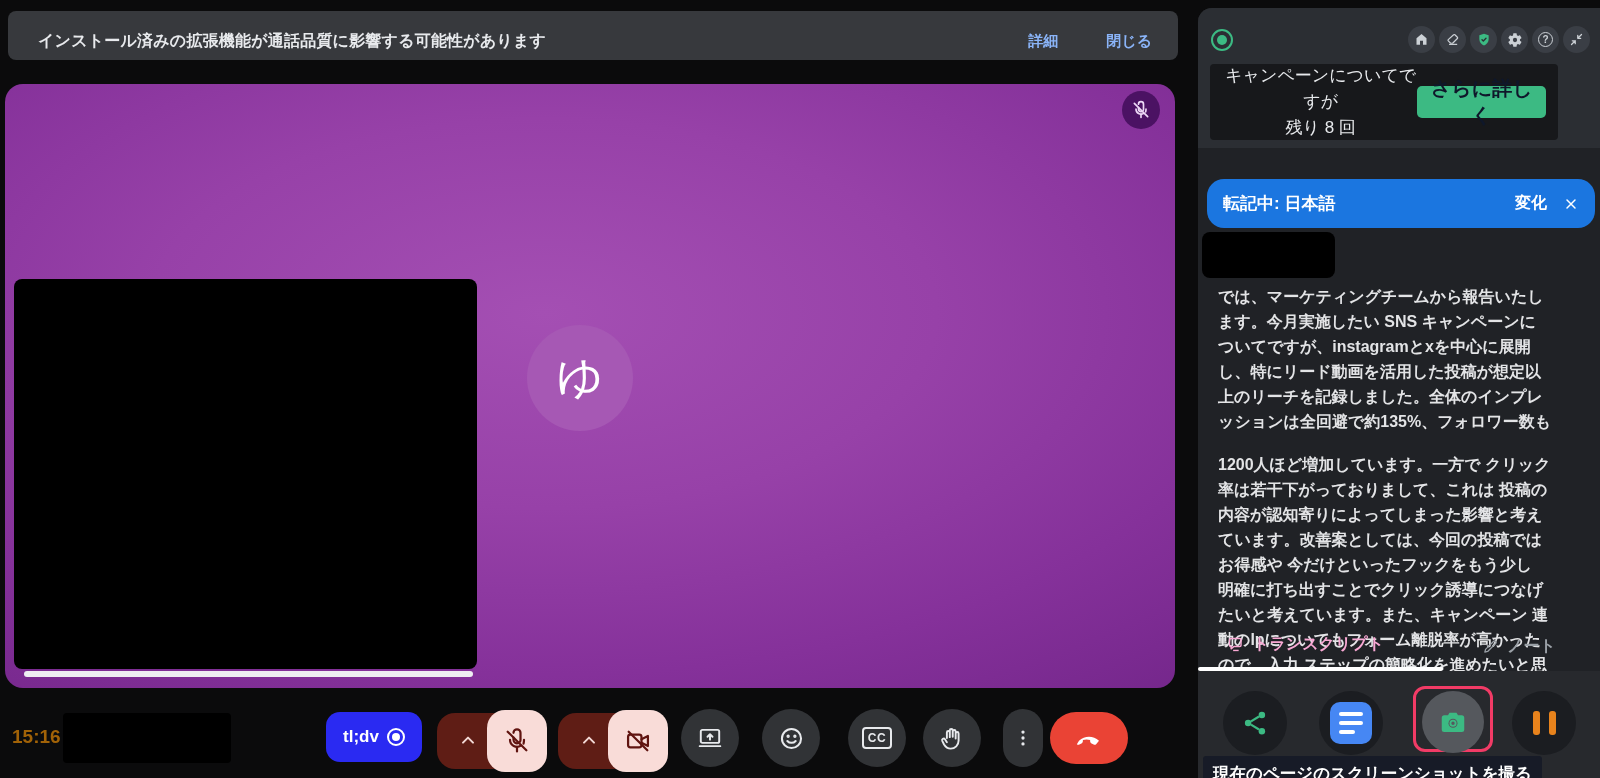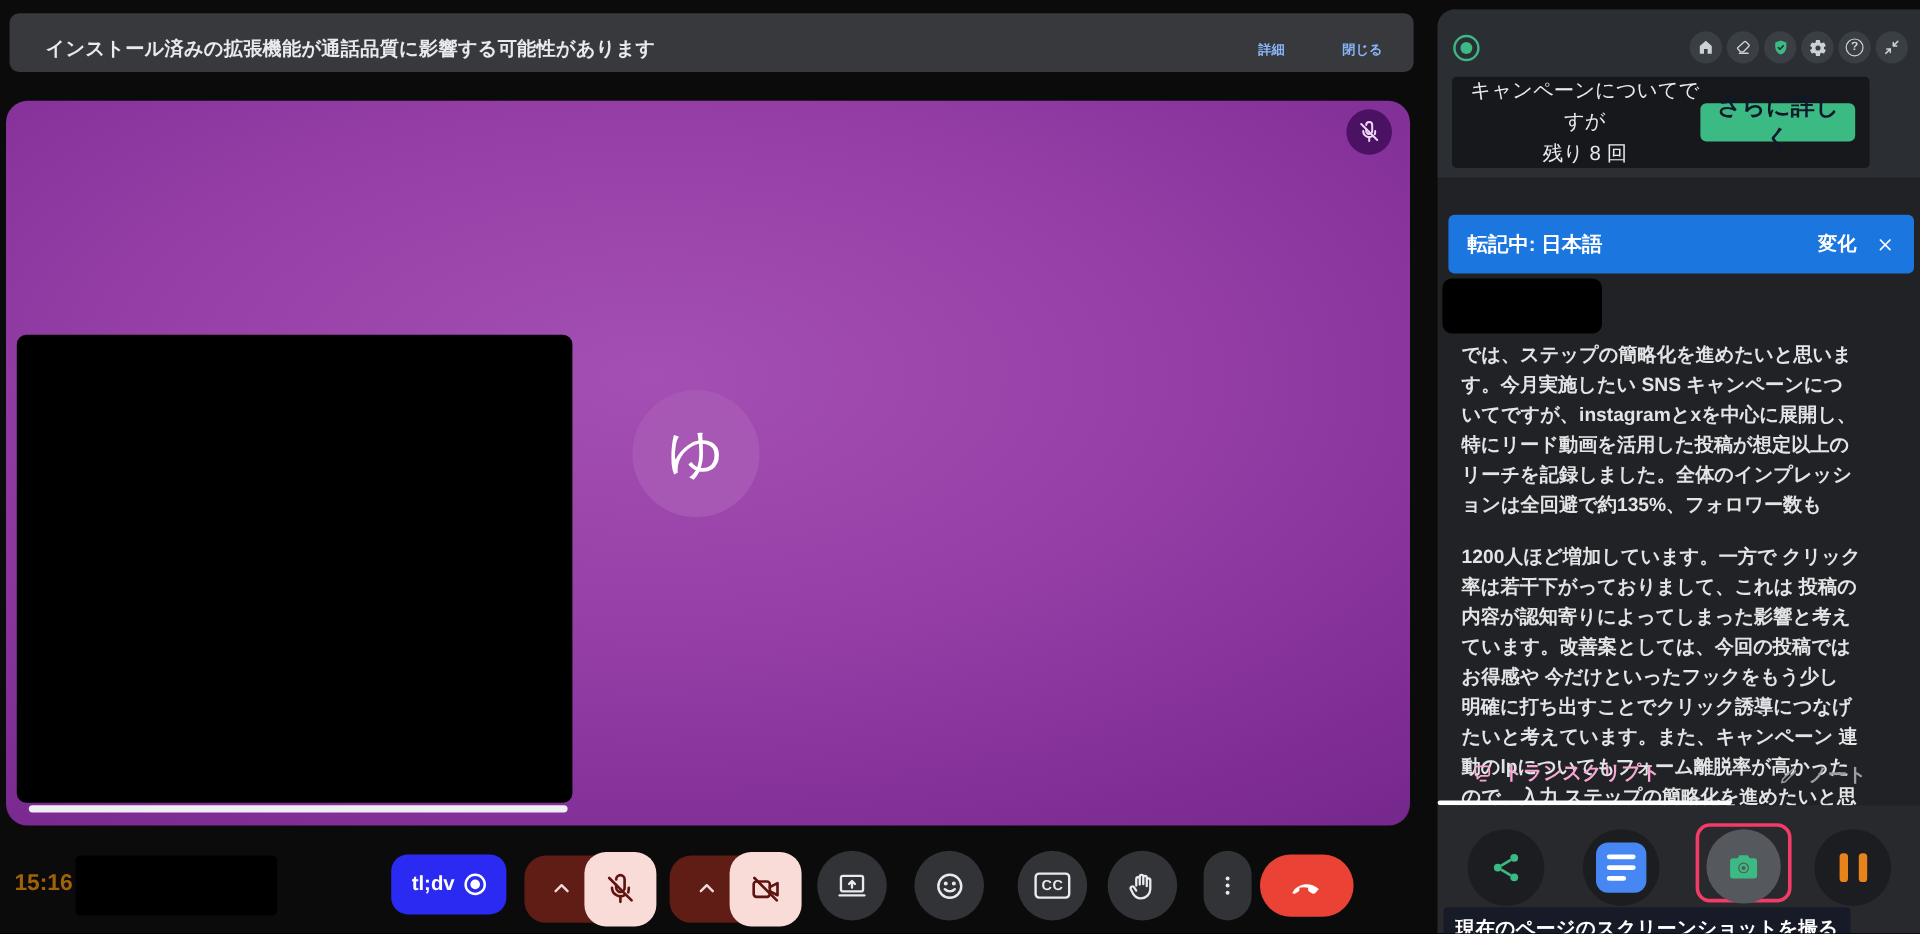--- a/index.html
+++ b/index.html
@@ -12,7 +12,7 @@
   .notif { left:8px; top:11px; width:1170px; height:49px; background:#37393d; border-radius:8px;
            display:flex; align-items:center; gap:48px; padding:12px 26px 0 30px; }
   .notif-msg { flex:1; color:#e8eaed; font-size:16px; font-weight:600; letter-spacing:.2px; }
-  .notif-link { color:var(--link-blue); font-size:11px; font-weight:700; cursor:pointer; }
+  .notif-link { color:var(--link-blue); font-size:15px; font-weight:700; cursor:pointer; }
 
   
   .stage { left:5px; top:84px; width:1170px; height:604px; border-radius:18px;

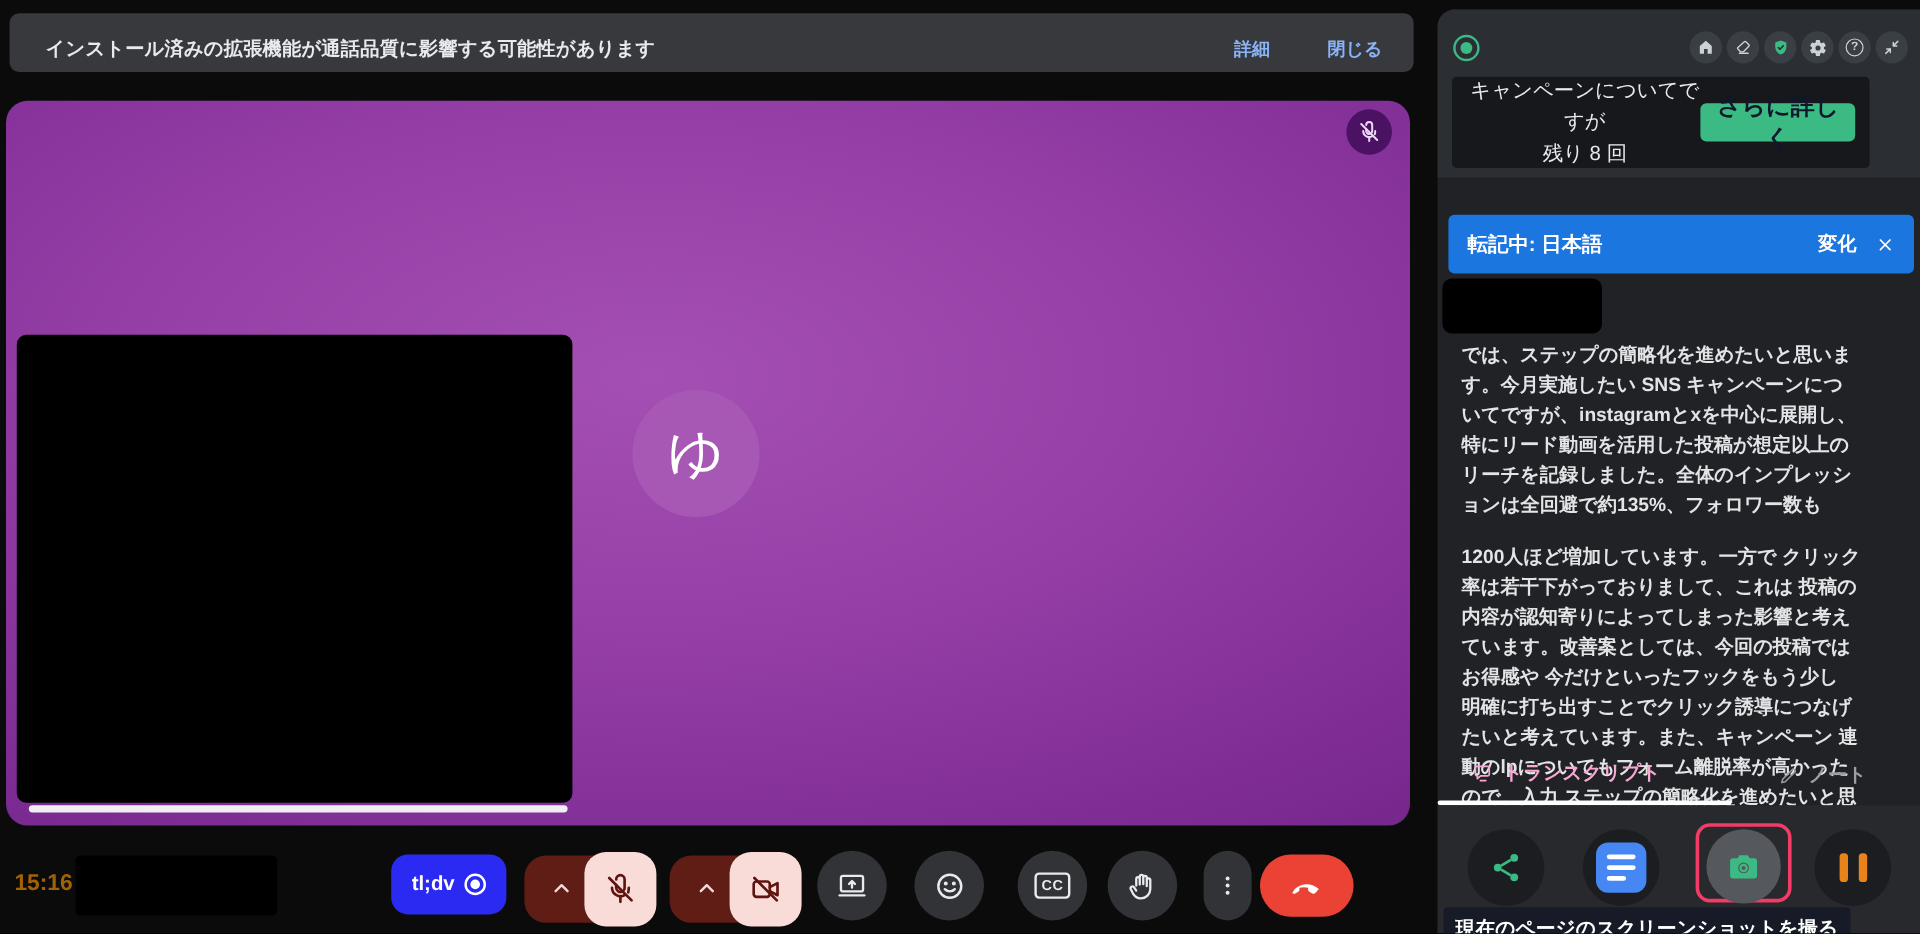--- a/index.html
+++ b/index.html
@@ -67,7 +67,7 @@
   .promo-cta { margin-left:auto; height:32px; padding:0 10px; background:var(--accent-green); color:#0f172a;
                border:none; border-radius:5px; font-family:inherit; font-weight:700; font-size:20px; cursor:pointer;
                display:flex; align-items:center; }
-  .transcribe { left:9px; top:171px; width:388px; height:49px; background:var(--blue-bar); border-radius:5px;
+  .transcribe { left:9px; top:171px; width:388px; height:49px; background:var(--blue-bar); border-radius:17px;
                 display:flex; align-items:center; padding:0 16px; }
   .transcribe-label { color:#fff; font-size:17px; font-weight:700; }
   .transcribe-change { margin-left:auto; margin-right:16px; color:#fff; font-size:16px; font-weight:700; cursor:pointer; }

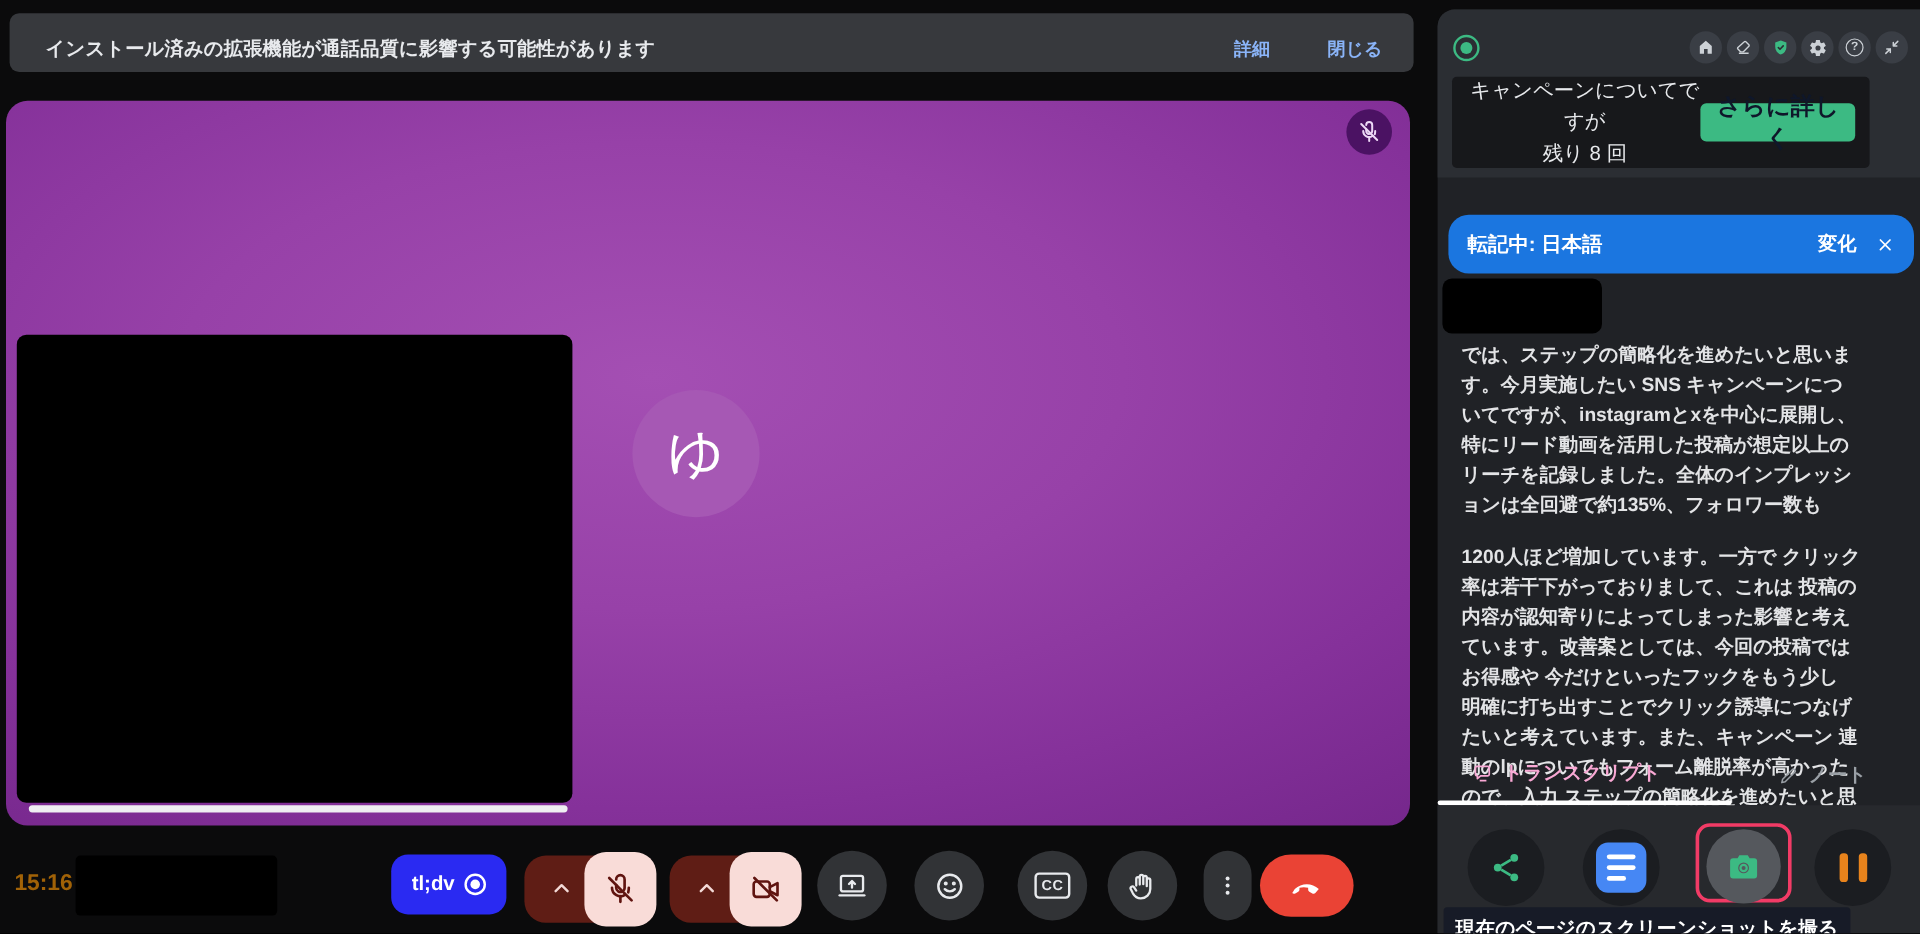--- a/index.html
+++ b/index.html
@@ -258,7 +258,7 @@
     <div class="abs speaker-redact"></div>
 
     <div class="abs transcript">
-      <p>では、ステップの簡略化を進めたいと思います。今月実施したい SNS キャンペーンについてですが、instagramとxを中心に展開し、特にリード動画を活用した投稿が想定以上のリーチを記録しました。全体のインプレッションは全回避で約135%、フォロワー数も</p>
+      <p>では、マーケティングチームから報告いたします。今月実施したい SNS キャンペーンについてですが、instagramとxを中心に展開し、特にリード動画を活用した投稿が想定以上のリーチを記録しました。全体のインプレッションは全回避で約135%、フォロワー数も</p>
       <p>1200人ほど増加しています。一方で クリック率は若干下がっておりまして、これは 投稿の内容が認知寄りによってしまった影響と考えています。改善案としては、今回の投稿ではお得感や 今だけといったフックをもう少し 明確に打ち出すことでクリック誘導につなげたいと考えています。また、キャンペーン 連動のlpについてもフォーム離脱率が高かったので、入力 ステップの簡略化を進めたいと思います。以上、簡単ですが、ご報告と今後の施策の方向性になります。</p>
     </div>
 

